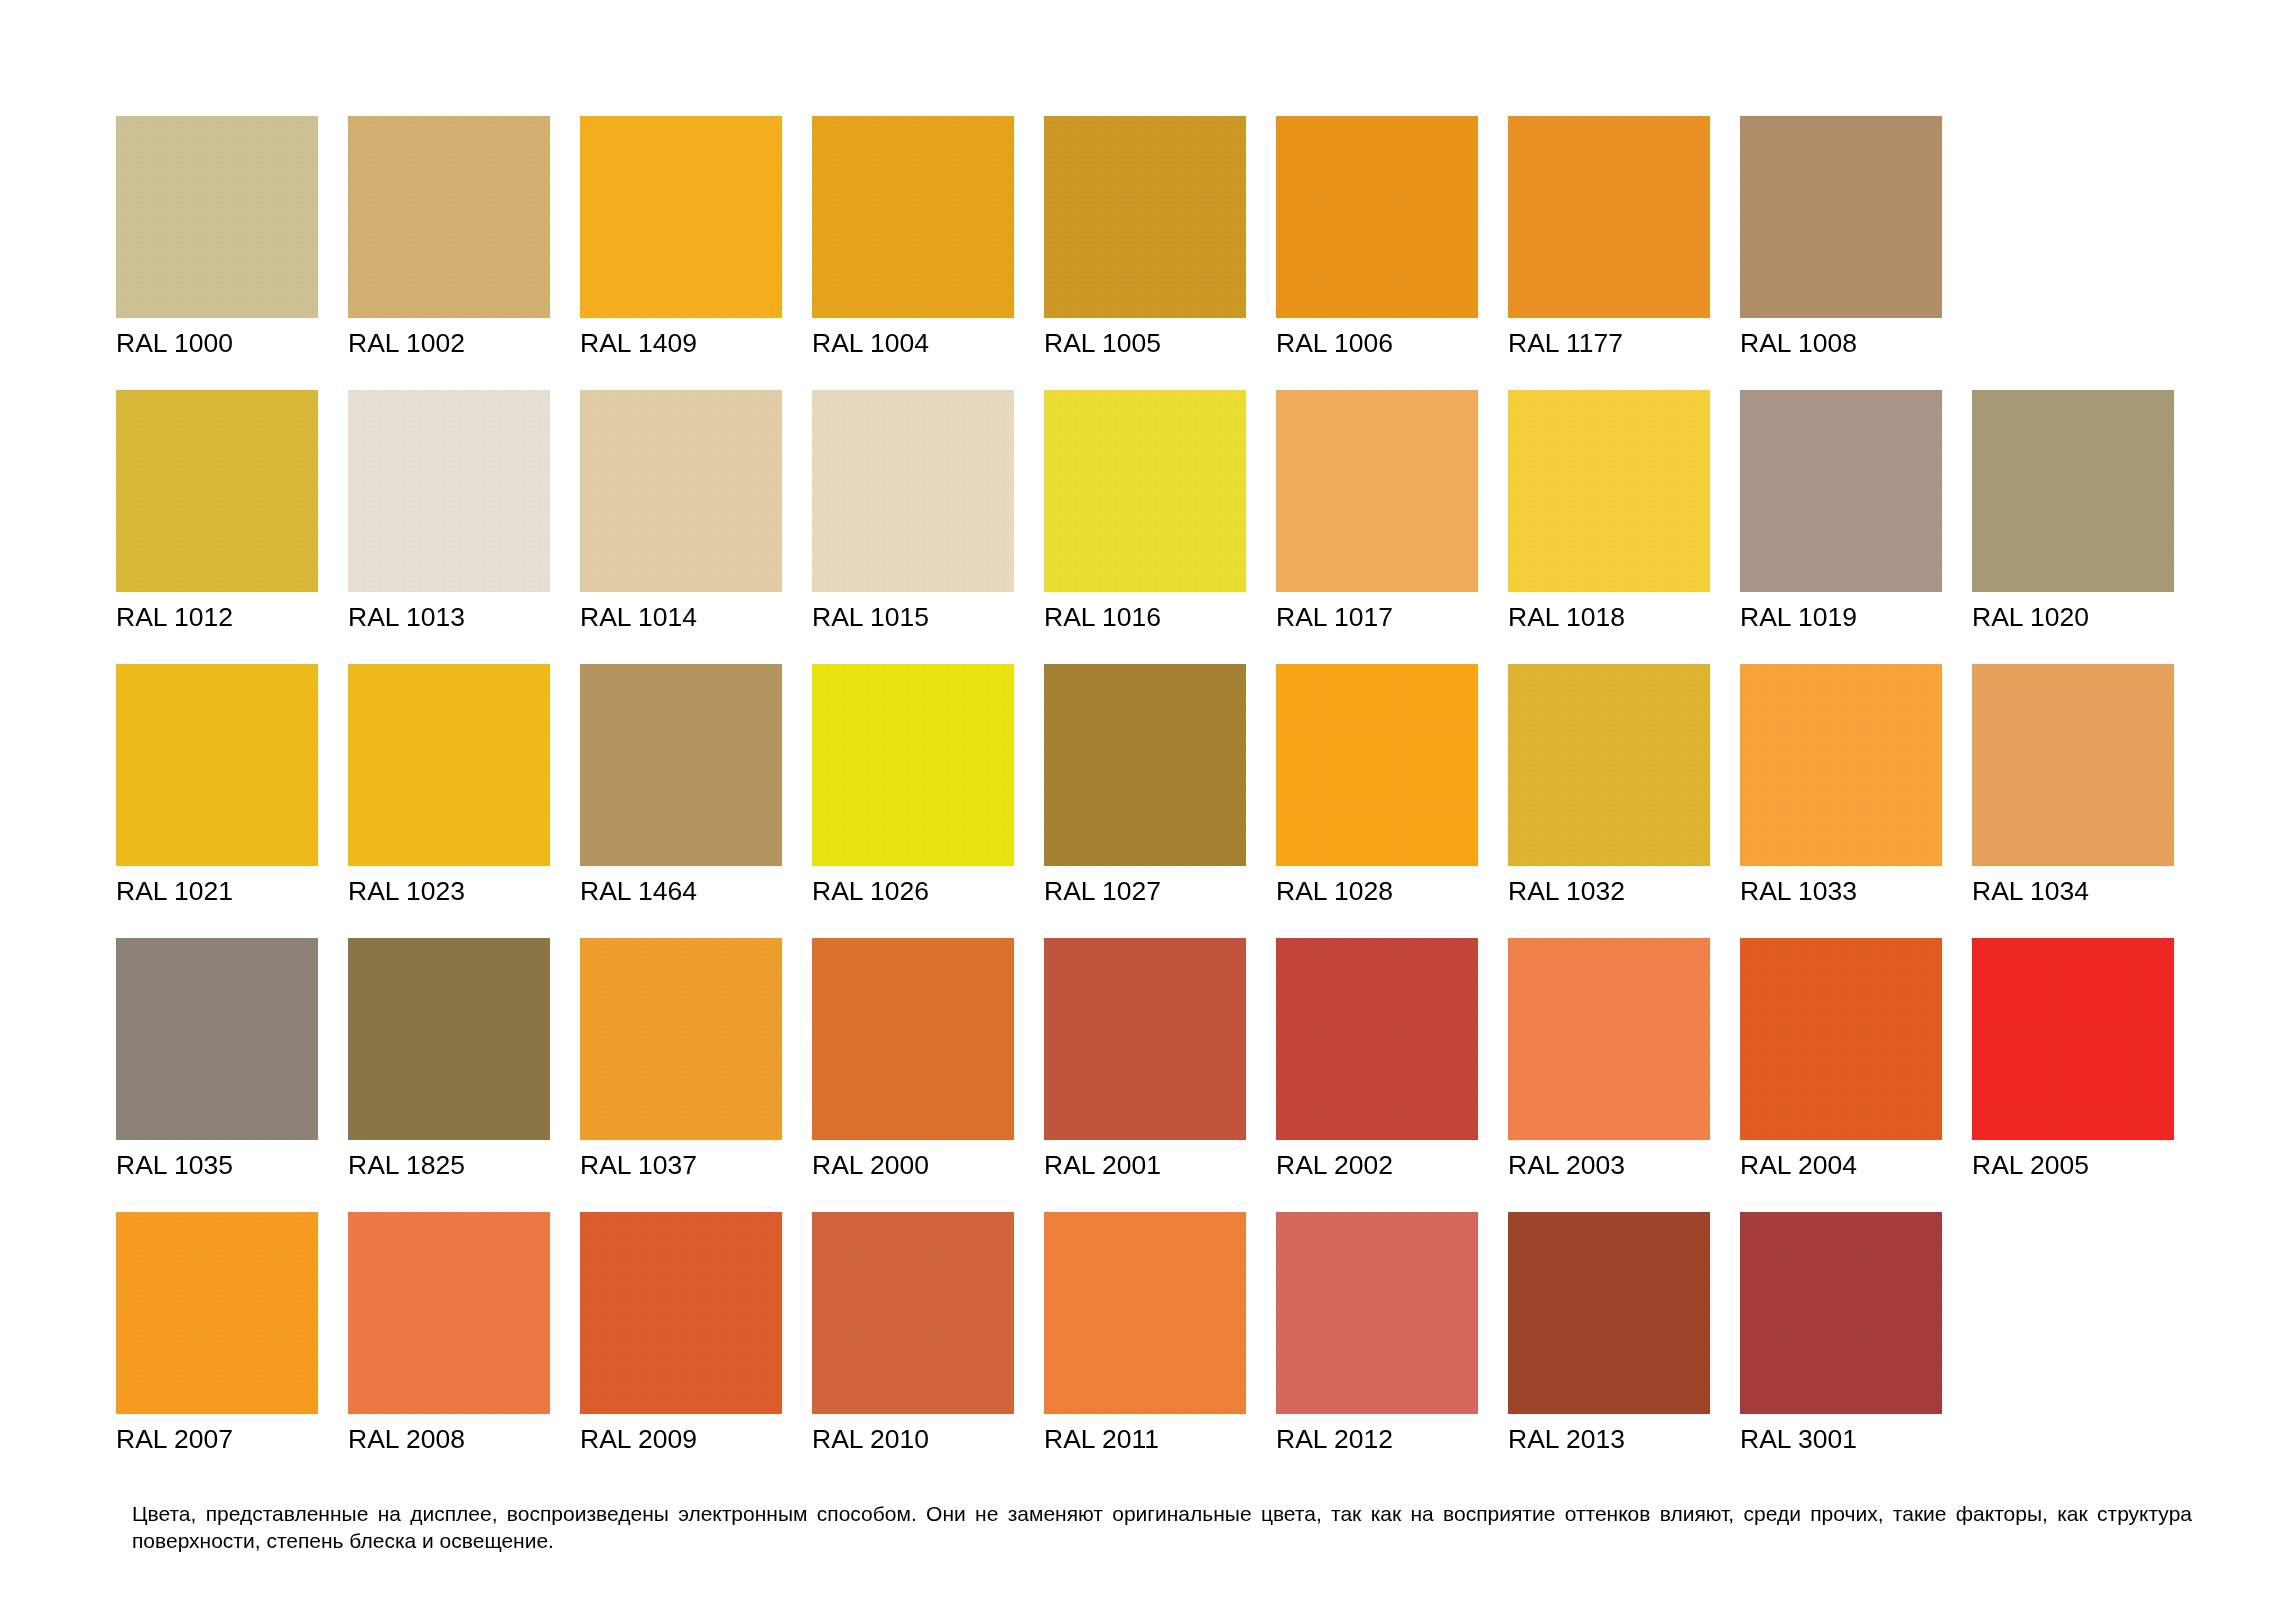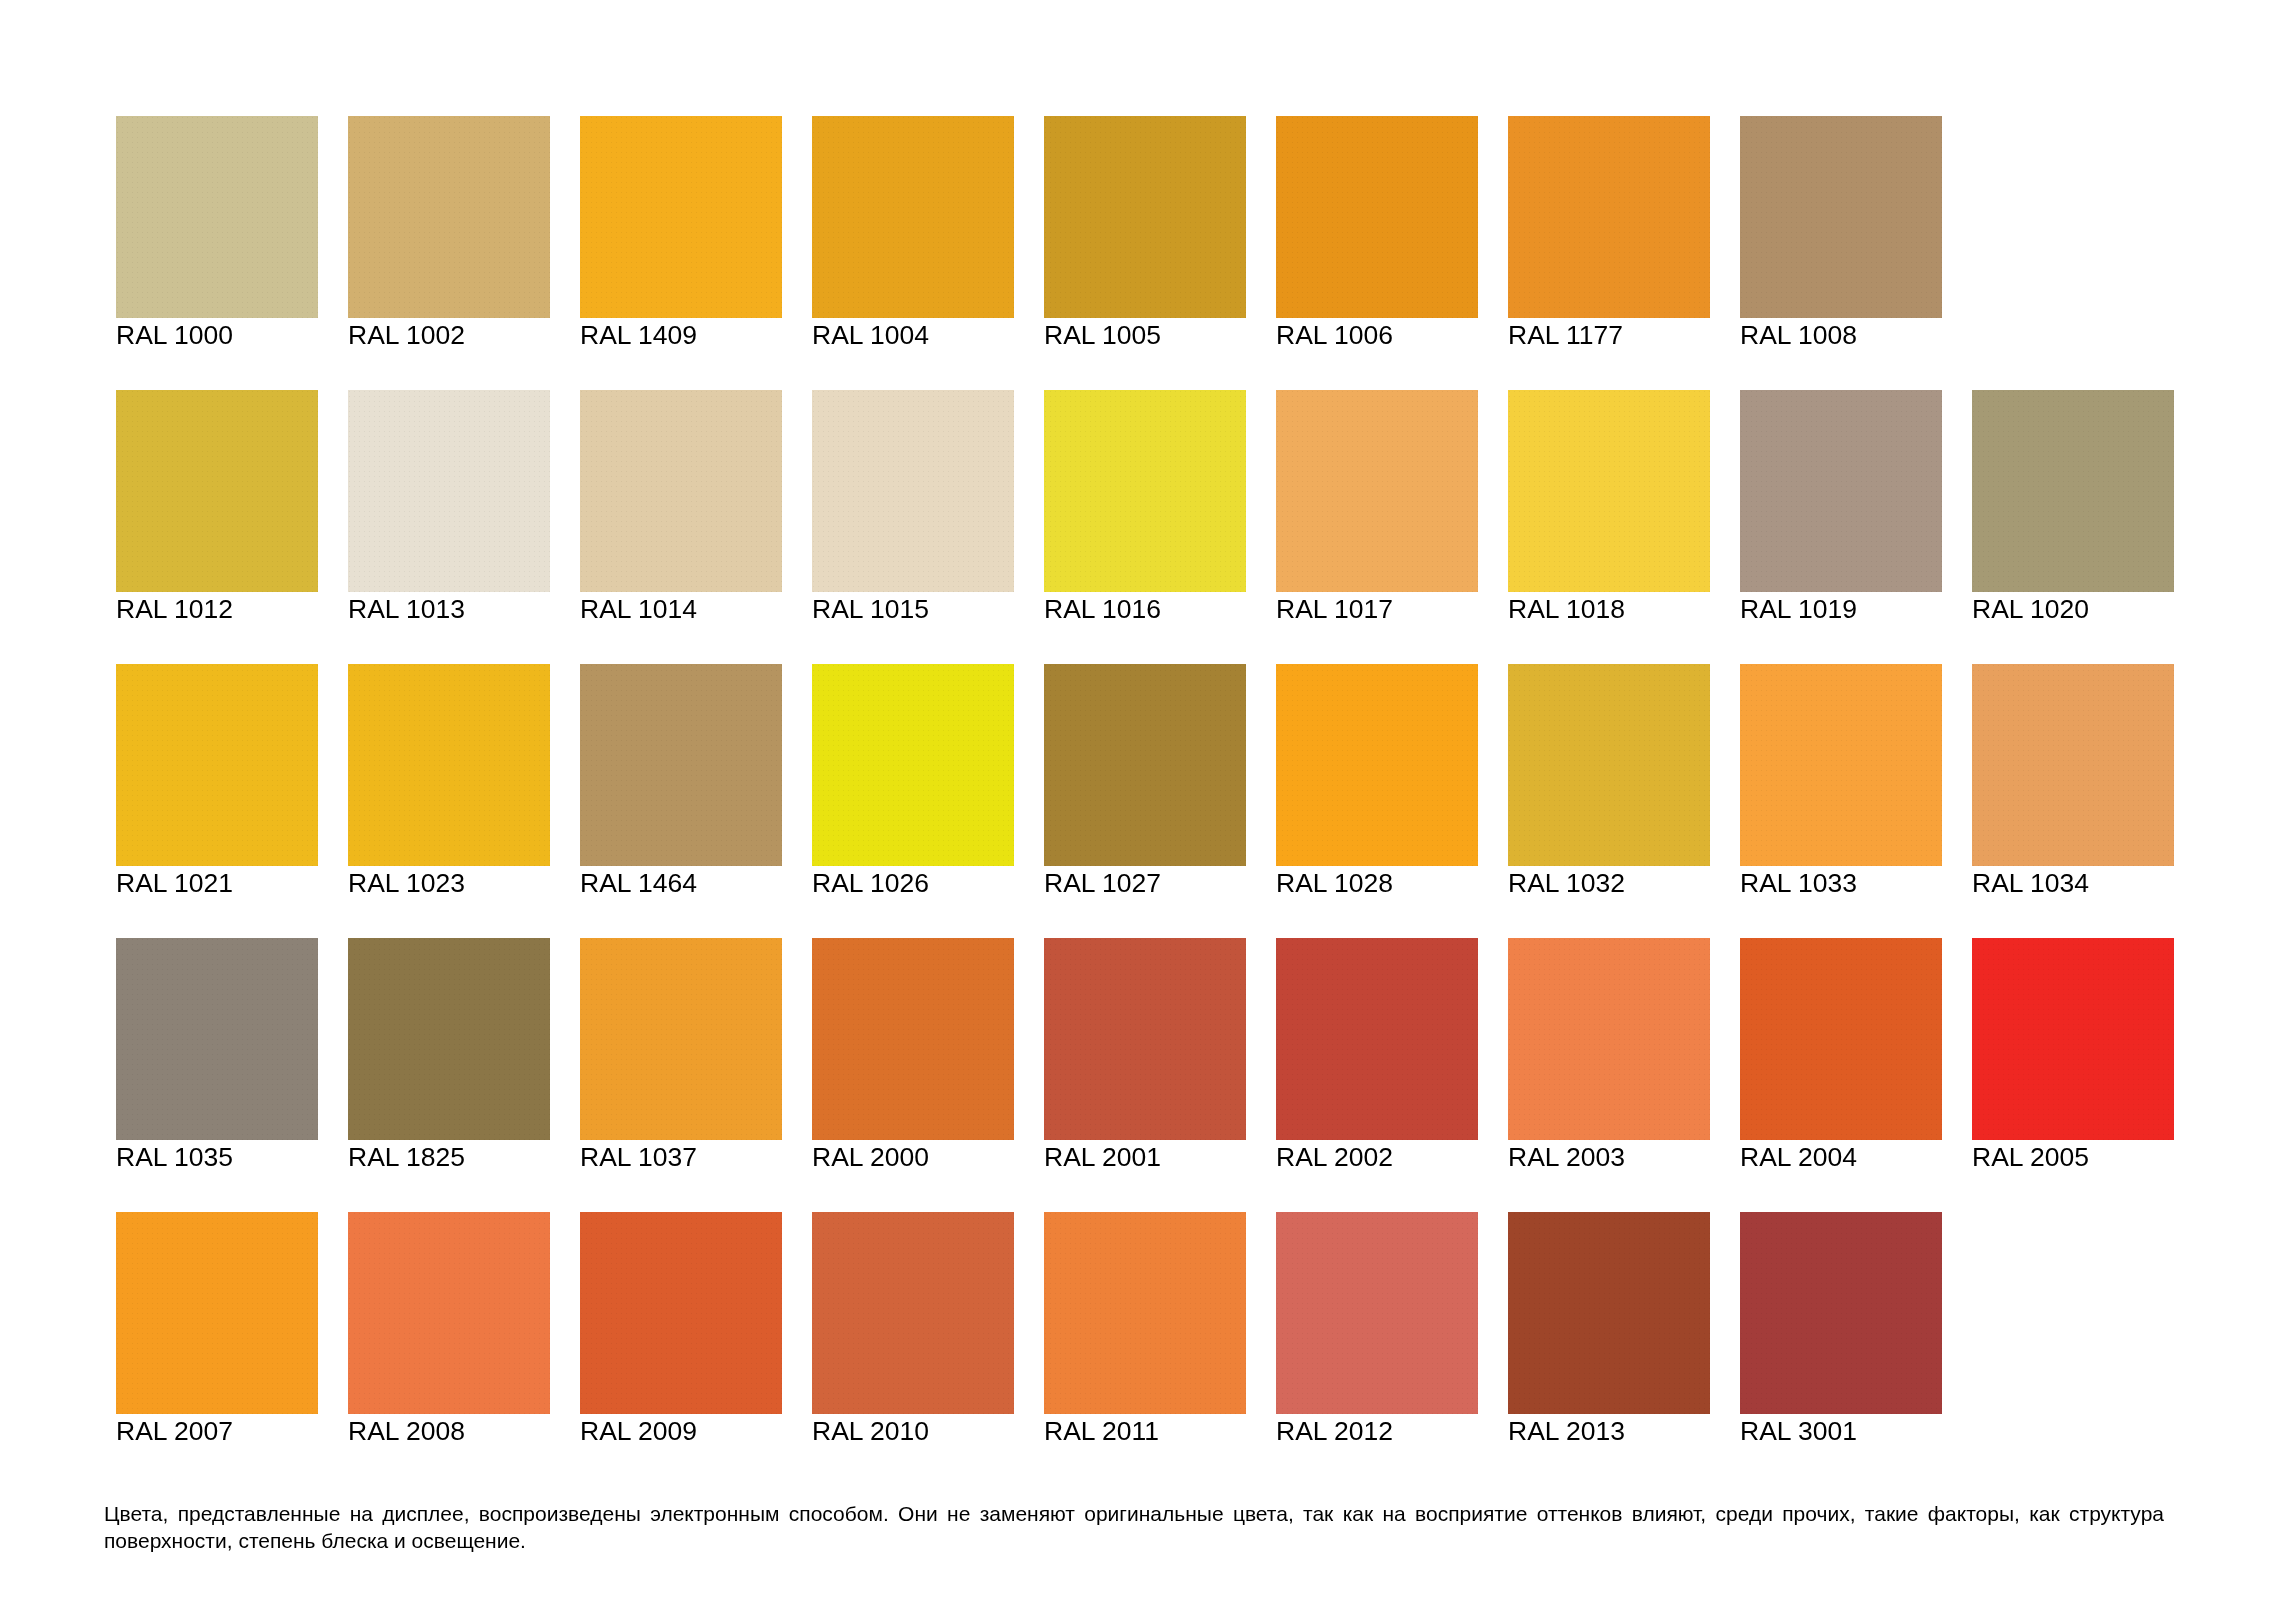--- a/index.html
+++ b/index.html
@@ -17,7 +17,7 @@
         rgba(0,0,0,0.05) 0.6px, rgba(0,0,0,0) 0.9px);
     background-size:5px 5px;}
   .lbl{font-size:26.5px;line-height:26.5px;color:#000000;
-       margin-top:4px;white-space:nowrap;transform:translateZ(0);}
+       margin-top:12px;white-space:nowrap;transform:translateZ(0);}
   #footer{position:absolute;left:104px;top:1501px;width:2060px;
           font-size:21px;line-height:26.5px;color:#000000;text-align:justify;
           transform:translateZ(0);}

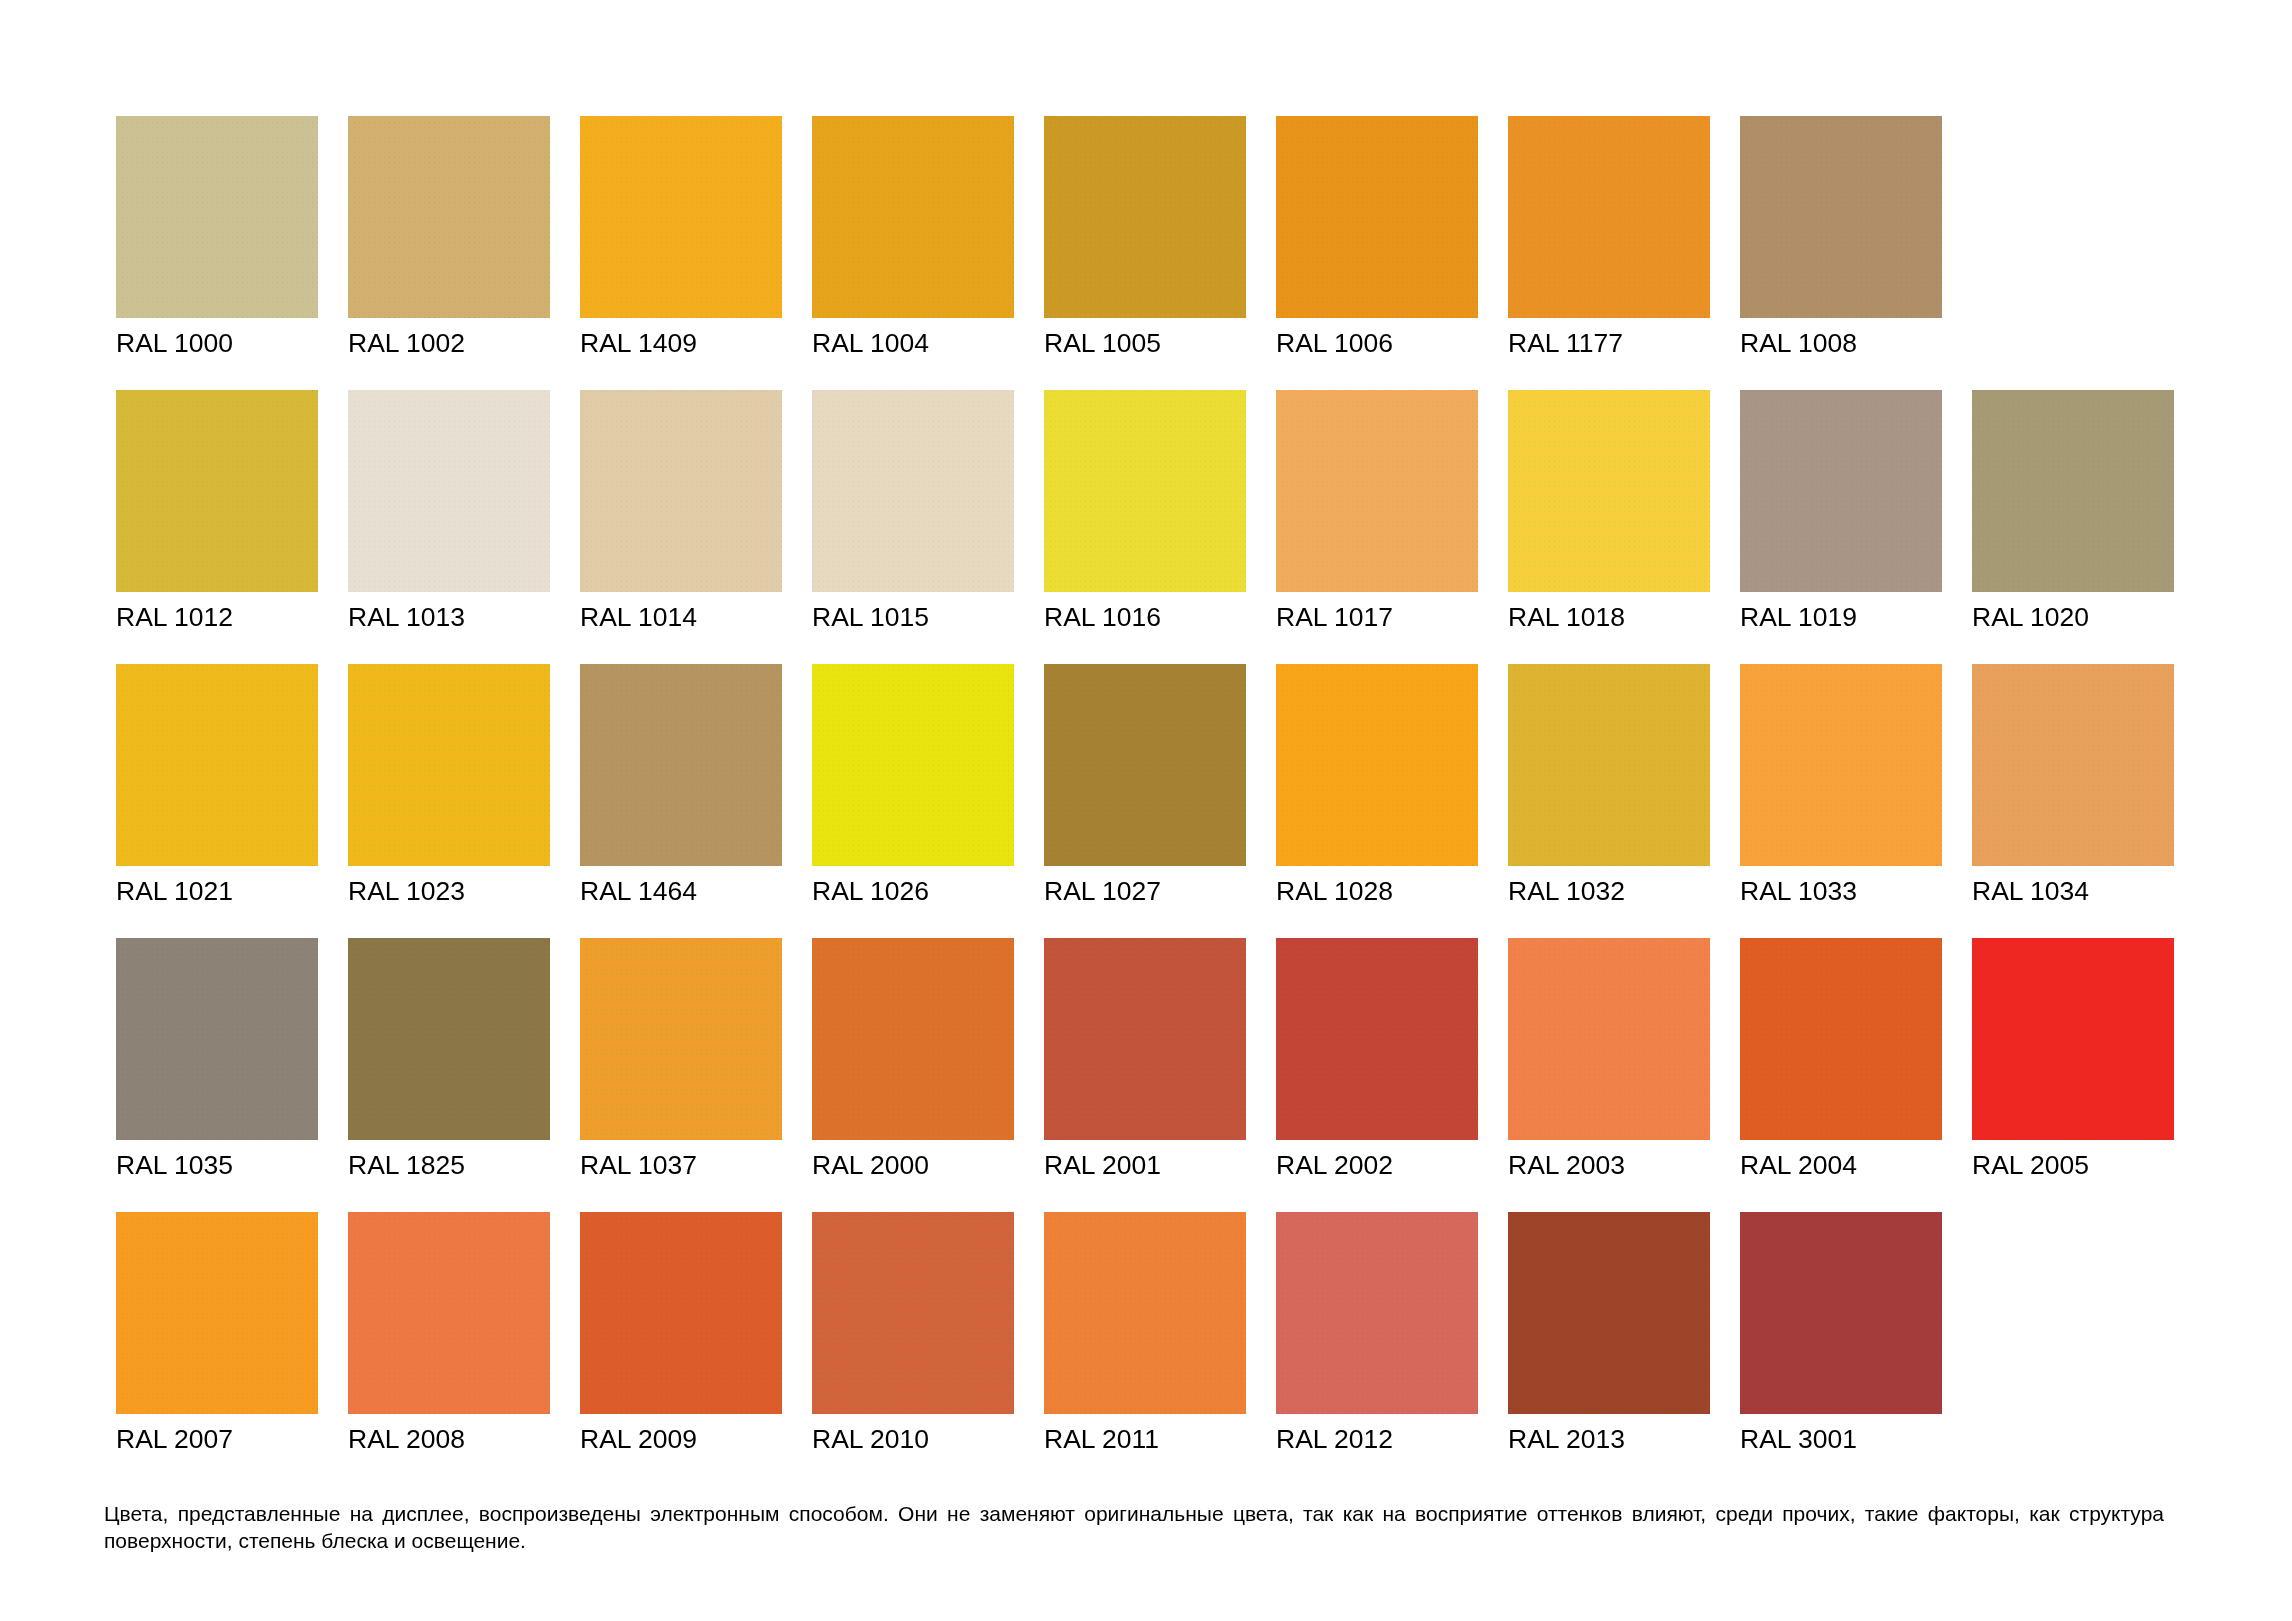--- a/index.html
+++ b/index.html
@@ -18,7 +18,7 @@
     background-size:5px 5px;}
   .lbl{font-size:26.5px;line-height:26.5px;color:#000000;
        margin-top:12px;white-space:nowrap;transform:translateZ(0);}
-  #footer{position:absolute;left:104px;top:1501px;width:2060px;
+  #footer{position:absolute;left:132px;top:1501px;width:2060px;
           font-size:21px;line-height:26.5px;color:#000000;text-align:justify;
           transform:translateZ(0);}
 </style>

